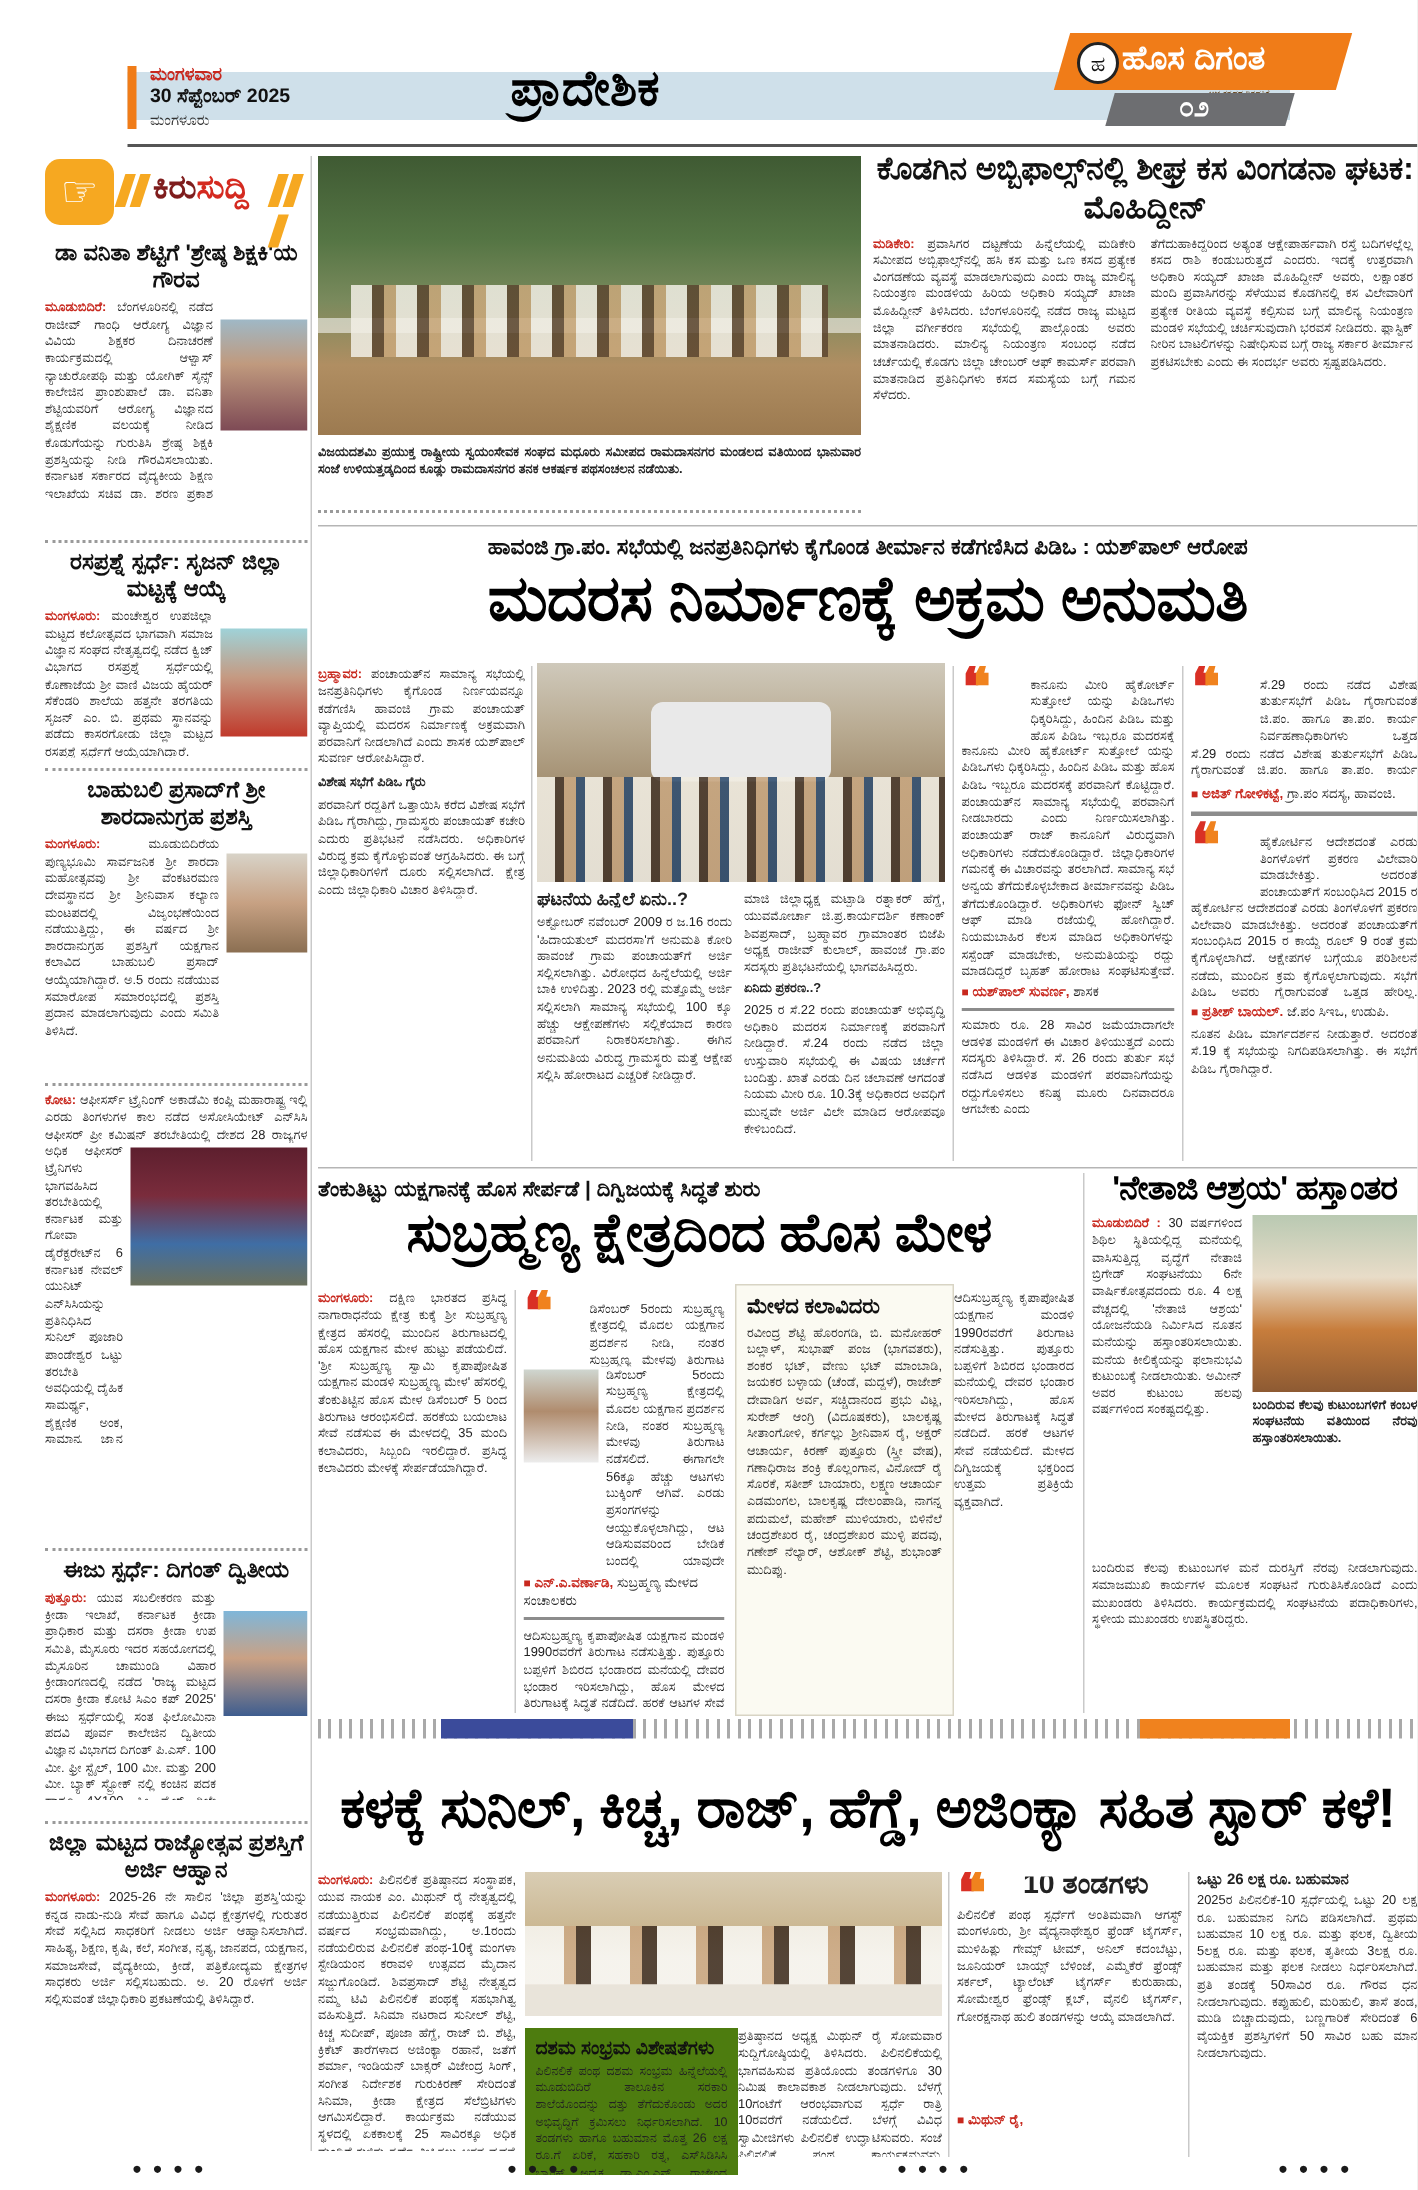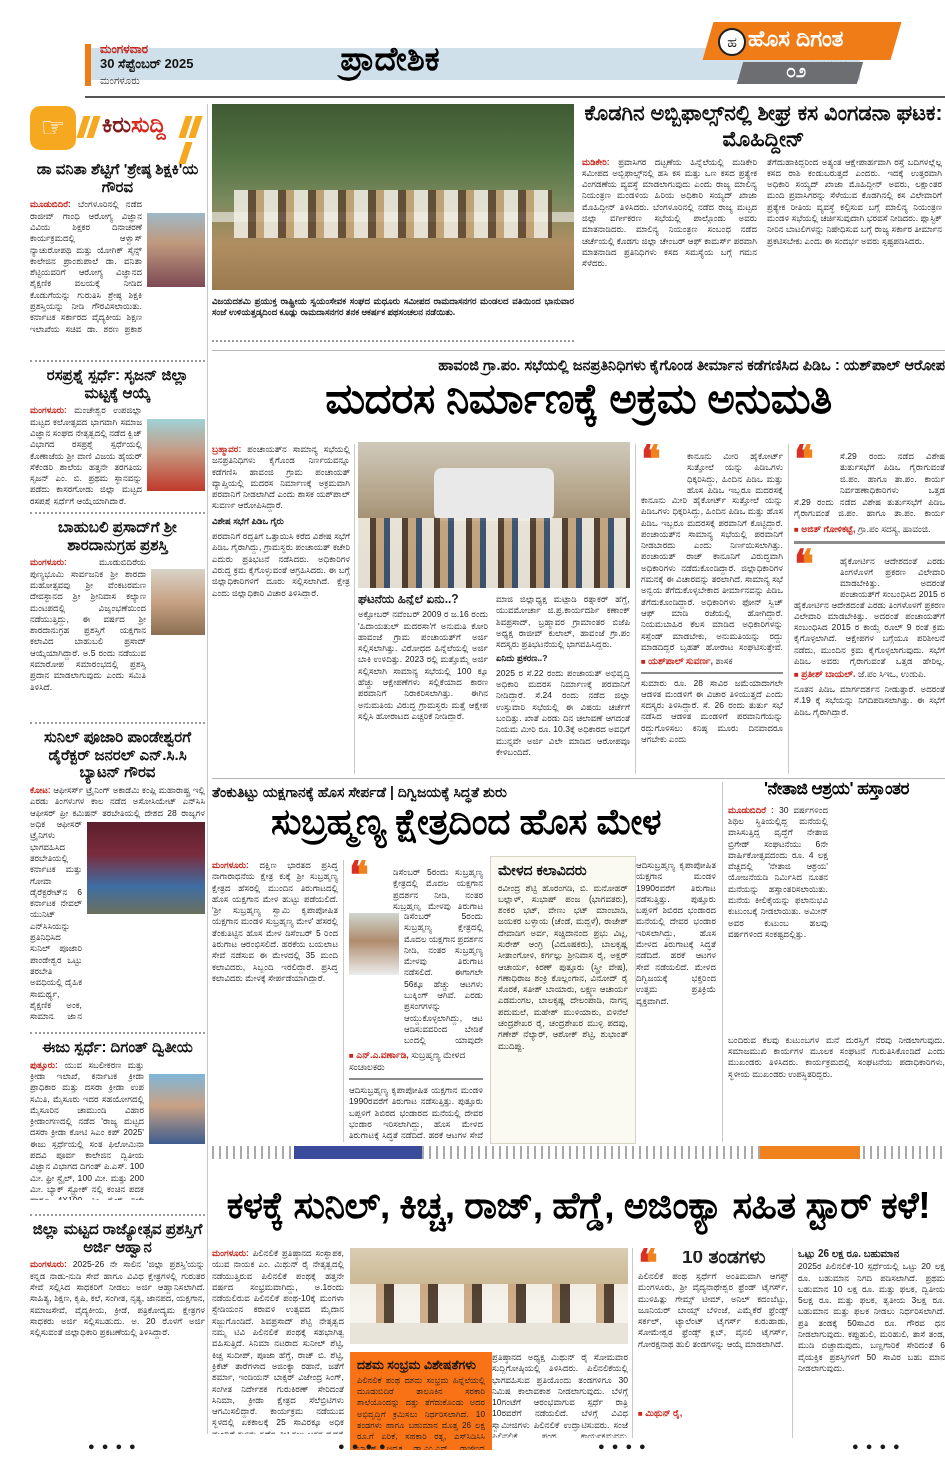--- a/index.html
+++ b/index.html
@@ -122,7 +122,7 @@
 
   <div class="abs hrule" style="left:212px;top:350px;width:733px;"></div>
 
-  <p class="kick abs" style="left:212px;top:357px;width:733px;font-size:14.5px;text-align:right;">ಹಾವಂಜಿ ಗ್ರಾ.ಪಂ. ಸಭೆಯಲ್ಲಿ ಜನಪ್ರತಿನಿಧಿಗಳು ಕೈಗೊಂಡ ತೀರ್ಮಾನ ಕಡೆಗಣಿಸಿದ ಪಿಡಿಒ : ಯಶ್‌ಪಾಲ್ ಆರೋಪ</p>
+  <p class="kick abs" style="left:212px;top:357px;width:733px;font-size:14.5px;text-align:center;">ಹಾವಂಜಿ ಗ್ರಾ.ಪಂ. ಸಭೆಯಲ್ಲಿ ಜನಪ್ರತಿನಿಧಿಗಳು ಕೈಗೊಂಡ ತೀರ್ಮಾನ ಕಡೆಗಣಿಸಿದ ಪಿಡಿಒ : ಯಶ್‌ಪಾಲ್ ಆರೋಪ</p>
   <p class="head abs" style="left:212px;top:376px;width:733px;height:62px;font-size:42px;text-align:center;overflow:hidden;">ಮದರಸ ನಿರ್ಮಾಣಕ್ಕೆ ಅಕ್ರಮ ಅನುಮತಿ</p>
 
   <div class="abs" style="left:212px;top:444px;width:138px;height:330px;overflow:hidden;">

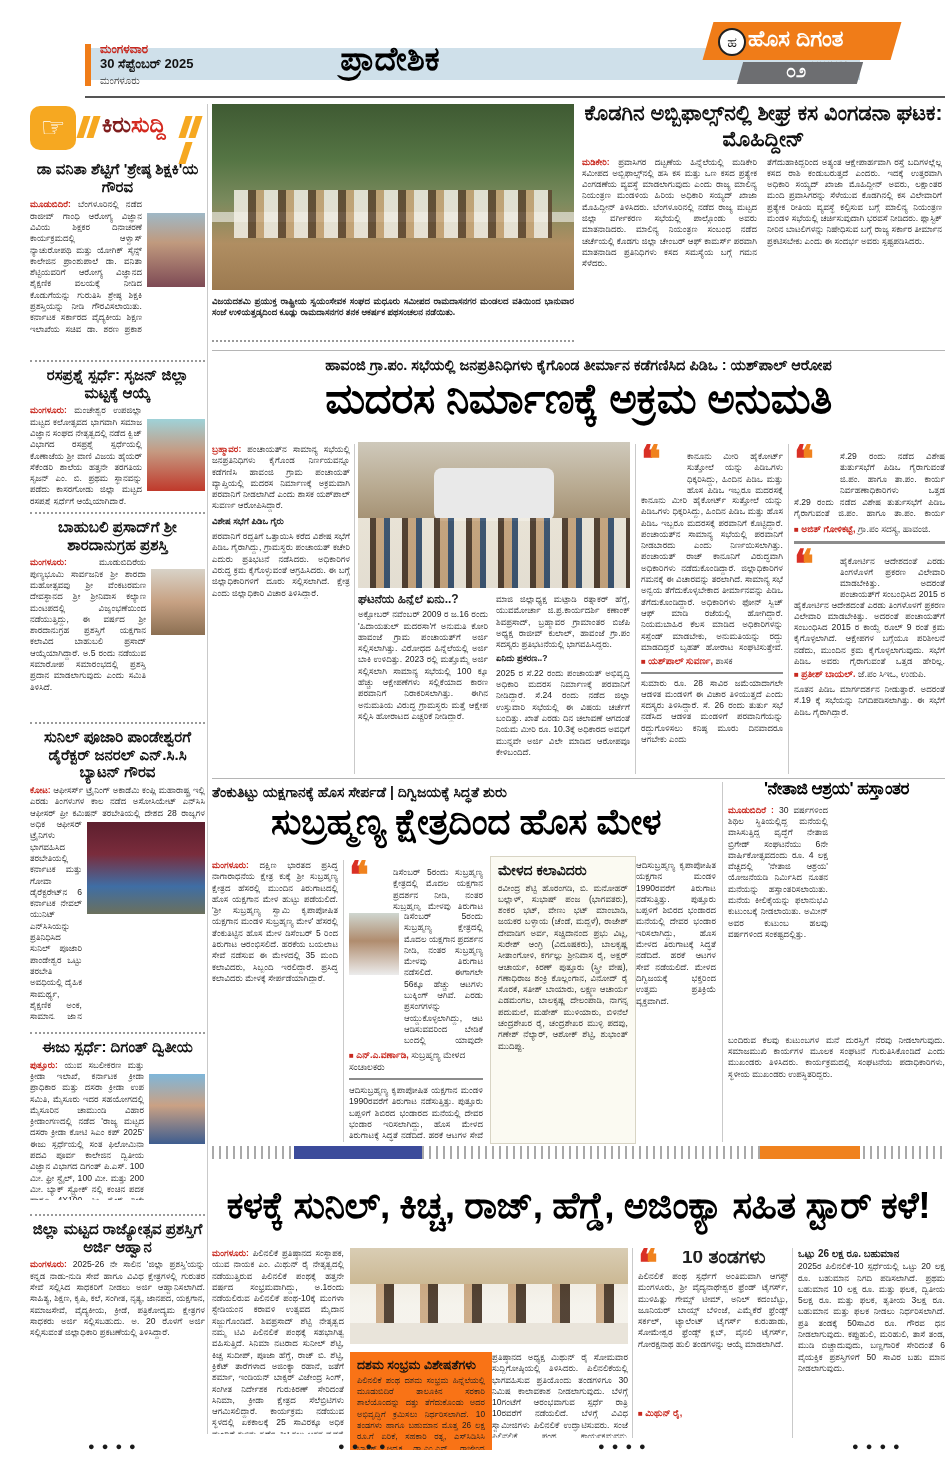--- a/index.html
+++ b/index.html
@@ -82,7 +82,6 @@
     <div class="dotsep" style="margin:4px 0;"></div>
 
     <div style="height:300px;overflow:hidden;">
-      <p class="stitle" style="font-size:15px;">ಸುನಿಲ್ ಪೂಜಾರಿ ಪಾಂಡೇಶ್ವರಗೆ ಡೈರೆಕ್ಟರ್ ಜನರಲ್ ಎನ್.ಸಿ.ಸಿ ಬ್ಯಾಟನ್ ಗೌರವ</p>
       <p class="body" style="height:34px;"><b class="dl">ಕೋಟ:</b> <span>ಆಫೀಸರ್ಸ್ ಟ್ರೈನಿಂಗ್ ಅಕಾಡೆಮಿ ಕಂಪ್ಲಿ ಮಹಾರಾಷ್ಟ್ರ ಇಲ್ಲಿ ಎರಡು ತಿಂಗಳುಗಳ ಕಾಲ ನಡೆದ ಅಸೋಸಿಯೇಟ್ ಎನ್‌ಸಿಸಿ ಆಫೀಸರ್ ಪ್ರೀ ಕಮಿಷನ್ ತರಬೇತಿಯಲ್ಲಿ ದೇಶದ 28 ರಾಜ್ಯಗಳ 19 ಡೈರೆಕ್ಟರೇಟ್‌ಗಳ ಸುಮಾರು 500ಕ್ಕೂ</span></p>
       <div class="photo" style="float:right;width:118px;height:92px;margin:3px 0 3px 5px;background:linear-gradient(180deg,#5d1f2e 0%,#7a2c3c 35%,#3f6ea5 70%,#6b705c 100%);"></div>
       <p class="body" style="height:200px;"><span>ಅಧಿಕ ಆಫೀಸರ್ ಟ್ರೈನಿಗಳು ಭಾಗವಹಿಸಿದ ತರಬೇತಿಯಲ್ಲಿ ಕರ್ನಾಟಕ ಮತ್ತು ಗೋವಾ ಡೈರೆಕ್ಟರೇಟ್‌ನ 6 ಕರ್ನಾಟಕ ನೇವಲ್ ಯುನಿಟ್ ಎನ್‌ಸಿಸಿಯನ್ನು ಪ್ರತಿನಿಧಿಸಿದ ಸುನಿಲ್ ಪೂಜಾರಿ ಪಾಂಡೇಶ್ವರ ಒಟ್ಟು ತರಬೇತಿ ಅವಧಿಯಲ್ಲಿ ದೈಹಿಕ ಸಾಮರ್ಥ್ಯ, ಶೈಕ್ಷಣಿಕ ಅಂಕ, ಸಾಮಾನ್ಯ ಜ್ಞಾನ ವಿಷಯಜ್ಞಾನ, ಡ್ರಿಲ್, ನಾಯಕತ್ವ ಗುಣ ಮತ್ತು ಸಮಗ್ರ ವರ್ತನೆ ಈ ಎಲ್ಲಾ ವಿಭಾಗಗಳಲ್ಲಿ ತೋರಿದ ಅತ್ಯುತ್ತಮ ಕಾರ್ಯಕ್ಷಮತೆಗಾಗಿ ಚಿನ್ನದ ಪದಕದೊಂದಿಗೆ ಡೈರೆಕ್ಟರ್ ಜನರಲ್ ಎನ್.ಸಿ.ಸಿ ಬ್ಯಾಟನ್ ಗೌರವಕ್ಕೆ ಪಾತ್ರರಾಗಿದ್ದಾರೆ. ಇವರು ಪ್ರಸ್ತುತ ವಿದ್ಯೋದಯ ಪಬ್ಲಿಕ್ ಸ್ಕೂಲ್ ಉದ್ಯಾವರದಲ್ಲಿ ದೈಹಿಕ ಶಿಕ್ಷಕರಾಗಿ ಕಾರ್ಯನಿರ್ವಹಿಸುತ್ತಿದ್ದಾರೆ.</span></p>

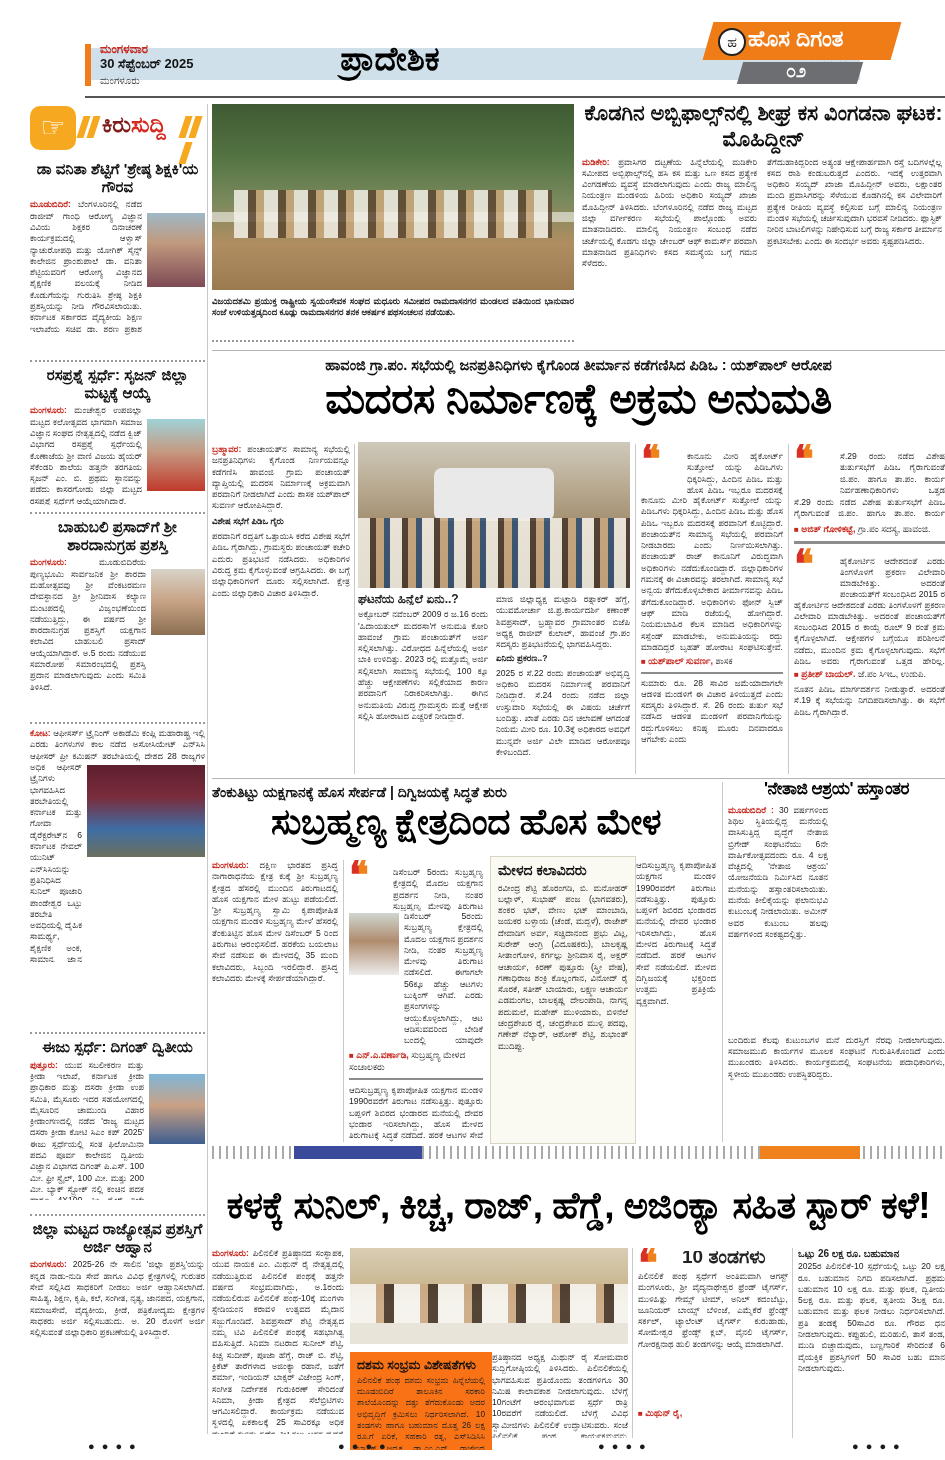--- a/index.html
+++ b/index.html
@@ -218,7 +218,7 @@
   <div class="abs vrule" style="left:722px;top:782px;height:360px;"></div>
 
   <div class="abs" style="left:728px;top:780px;width:217px;height:362px;overflow:hidden;">
-    <p class="head" style="font-size:17px;text-align:center;margin-bottom:6px;">'ನೇತಾಜಿ ಆಶ್ರಯ' ಹಸ್ತಾಂತರ</p>
+    <p class="head" style="font-size:22px;text-align:center;margin-bottom:6px;">'ನೇತಾಜಿ ಆಶ್ರಯ' ಹಸ್ತಾಂತರ</p>
     <div style="display:flex;gap:7px;">
       <p class="body" style="width:100px;height:226px;"><b class="dl">ಮೂಡುಬಿದಿರೆ :</b> <span>30 ವರ್ಷಗಳಿಂದ ಶಿಥಿಲ ಸ್ಥಿತಿಯಲ್ಲಿದ್ದ ಮನೆಯಲ್ಲಿ ವಾಸಿಸುತ್ತಿದ್ದ ವೃದ್ಧೆಗೆ ನೇತಾಜಿ ಬ್ರಿಗೇಡ್ ಸಂಘಟನೆಯು 6ನೇ ವಾರ್ಷಿಕೋತ್ಸವದಂದು ರೂ. 4 ಲಕ್ಷ ವೆಚ್ಚದಲ್ಲಿ 'ನೇತಾಜಿ ಆಶ್ರಯ' ಯೋಜನೆಯಡಿ ನಿರ್ಮಿಸಿದ ನೂತನ ಮನೆಯನ್ನು ಹಸ್ತಾಂತರಿಸಲಾಯಿತು. ಮನೆಯ ಕೀಲಿಕೈಯನ್ನು ಫಲಾನುಭವಿ ಕುಟುಂಬಕ್ಕೆ ನೀಡಲಾಯಿತು. ಅಮೀನ್ ಅವರ ಕುಟುಂಬ ಹಲವು ವರ್ಷಗಳಿಂದ ಸಂಕಷ್ಟದಲ್ಲಿತ್ತು.</span></p>
     </div>

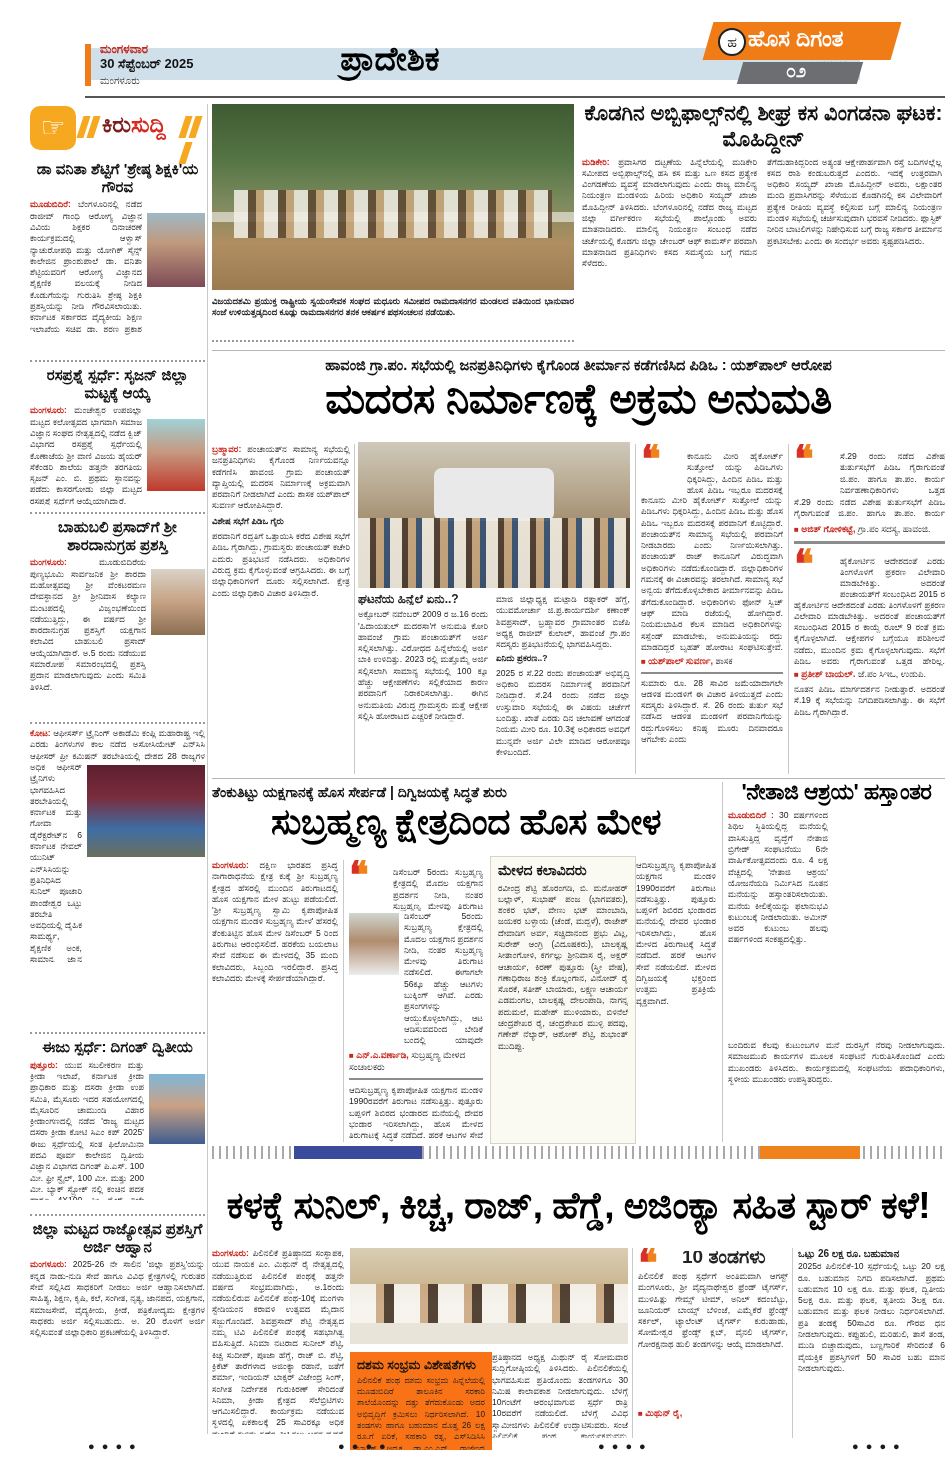--- a/index.html
+++ b/index.html
@@ -221,6 +221,10 @@
     <p class="head" style="font-size:22px;text-align:center;margin-bottom:6px;">'ನೇತಾಜಿ ಆಶ್ರಯ' ಹಸ್ತಾಂತರ</p>
     <div style="display:flex;gap:7px;">
       <p class="body" style="width:100px;height:226px;"><b class="dl">ಮೂಡುಬಿದಿರೆ :</b> <span>30 ವರ್ಷಗಳಿಂದ ಶಿಥಿಲ ಸ್ಥಿತಿಯಲ್ಲಿದ್ದ ಮನೆಯಲ್ಲಿ ವಾಸಿಸುತ್ತಿದ್ದ ವೃದ್ಧೆಗೆ ನೇತಾಜಿ ಬ್ರಿಗೇಡ್ ಸಂಘಟನೆಯು 6ನೇ ವಾರ್ಷಿಕೋತ್ಸವದಂದು ರೂ. 4 ಲಕ್ಷ ವೆಚ್ಚದಲ್ಲಿ 'ನೇತಾಜಿ ಆಶ್ರಯ' ಯೋಜನೆಯಡಿ ನಿರ್ಮಿಸಿದ ನೂತನ ಮನೆಯನ್ನು ಹಸ್ತಾಂತರಿಸಲಾಯಿತು. ಮನೆಯ ಕೀಲಿಕೈಯನ್ನು ಫಲಾನುಭವಿ ಕುಟುಂಬಕ್ಕೆ ನೀಡಲಾಯಿತು. ಅಮೀನ್ ಅವರ ಕುಟುಂಬ ಹಲವು ವರ್ಷಗಳಿಂದ ಸಂಕಷ್ಟದಲ್ಲಿತ್ತು.</span></p>
+      <div style="width:110px;">
+        <div class="photo" style="width:110px;height:118px;background:linear-gradient(180deg,#b9c9b2 0%,#e8dcc8 35%,#c77d3c 65%,#8d5a33 100%);"></div>
+        <p class="cap" style="margin-top:3px;height:100px;overflow:hidden;">ಬಂದಿರುವ ಕೆಲವು ಕುಟುಂಬಗಳಿಗೆ ಕಂಬಳ ಸಂಘಟನೆಯ ವತಿಯಿಂದ ನೆರವು ಹಸ್ತಾಂತರಿಸಲಾಯಿತು.</p>
+      </div>
     </div>
     <p class="body" style="height:90px;margin-top:4px;">ಬಂದಿರುವ ಕೆಲವು ಕುಟುಂಬಗಳ ಮನೆ ದುರಸ್ತಿಗೆ ನೆರವು ನೀಡಲಾಗುವುದು. ಸಮಾಜಮುಖಿ ಕಾರ್ಯಗಳ ಮೂಲಕ ಸಂಘಟನೆ ಗುರುತಿಸಿಕೊಂಡಿದೆ ಎಂದು ಮುಖಂಡರು ತಿಳಿಸಿದರು. ಕಾರ್ಯಕ್ರಮದಲ್ಲಿ ಸಂಘಟನೆಯ ಪದಾಧಿಕಾರಿಗಳು, ಸ್ಥಳೀಯ ಮುಖಂಡರು ಉಪಸ್ಥಿತರಿದ್ದರು.</p>
   </div>

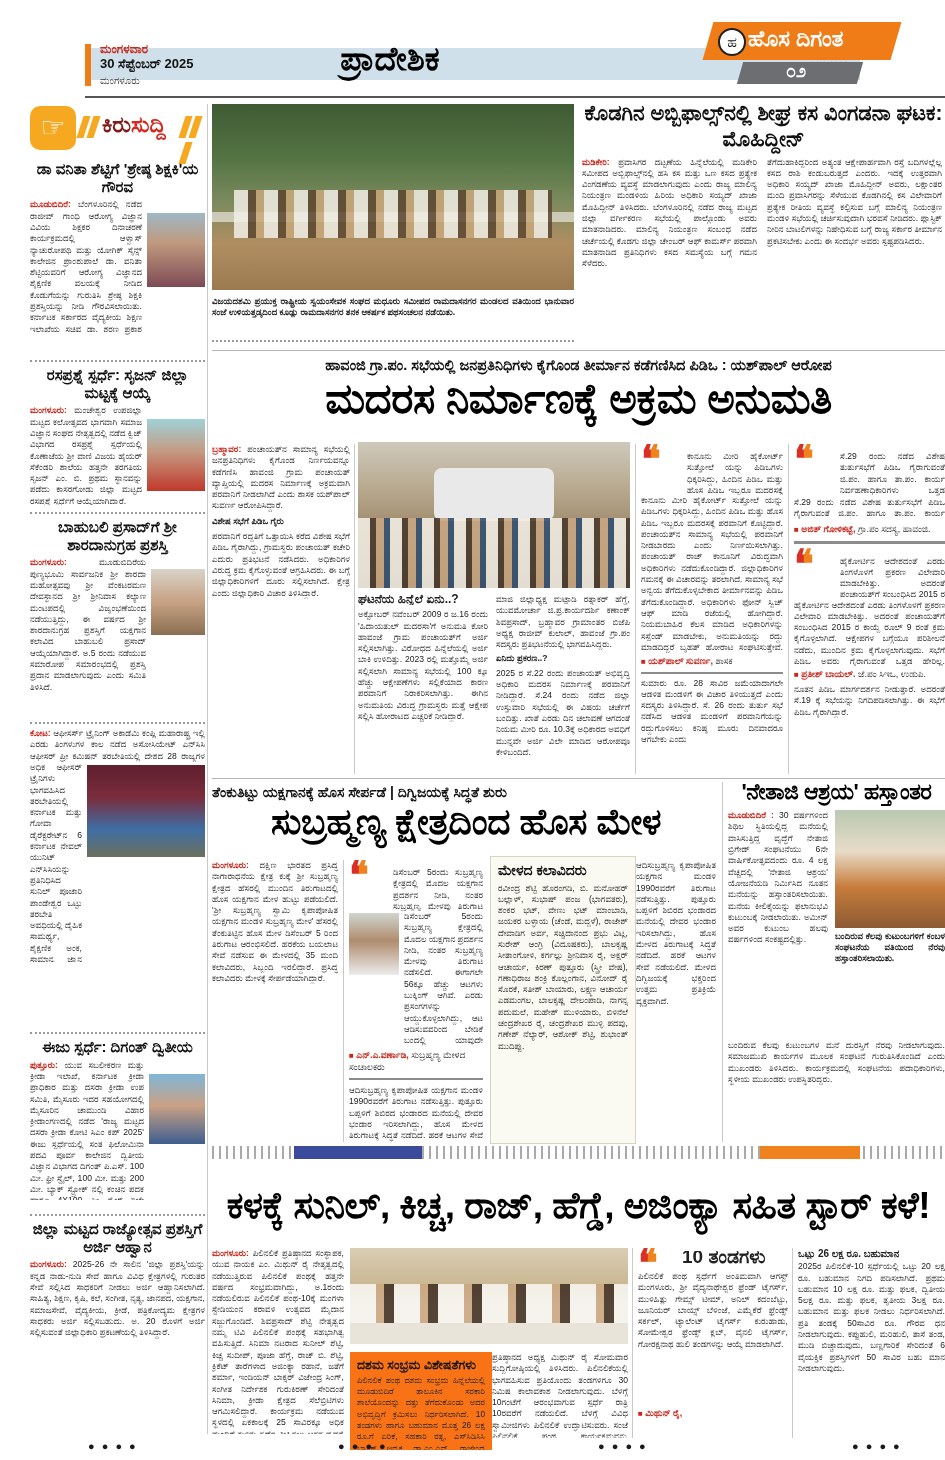--- a/index.html
+++ b/index.html
@@ -21,7 +21,7 @@
   .qattr .sq{color:#c8281e;font-size:8px;} .qattr b{color:#c8281e;}
   .dotsep{border-top:2px dotted #9a9a9a;}
   .hatch{background:repeating-linear-gradient(90deg,#a9a9a9 0 2px,#ffffff 2px 7px);}
-  .grnbox{background:#f97316;padding:6px 7px;}
+  .grnbox{background:#4d7c0f;padding:6px 7px;}
   .melbox{background:#fbfaf2;border:1px solid #d8d4c4;padding:5px 7px;}
   .chev{display:inline-block;width:7px;height:22px;background:#f6a821;transform:skewX(-18deg);margin-right:3px;}
 </style>

